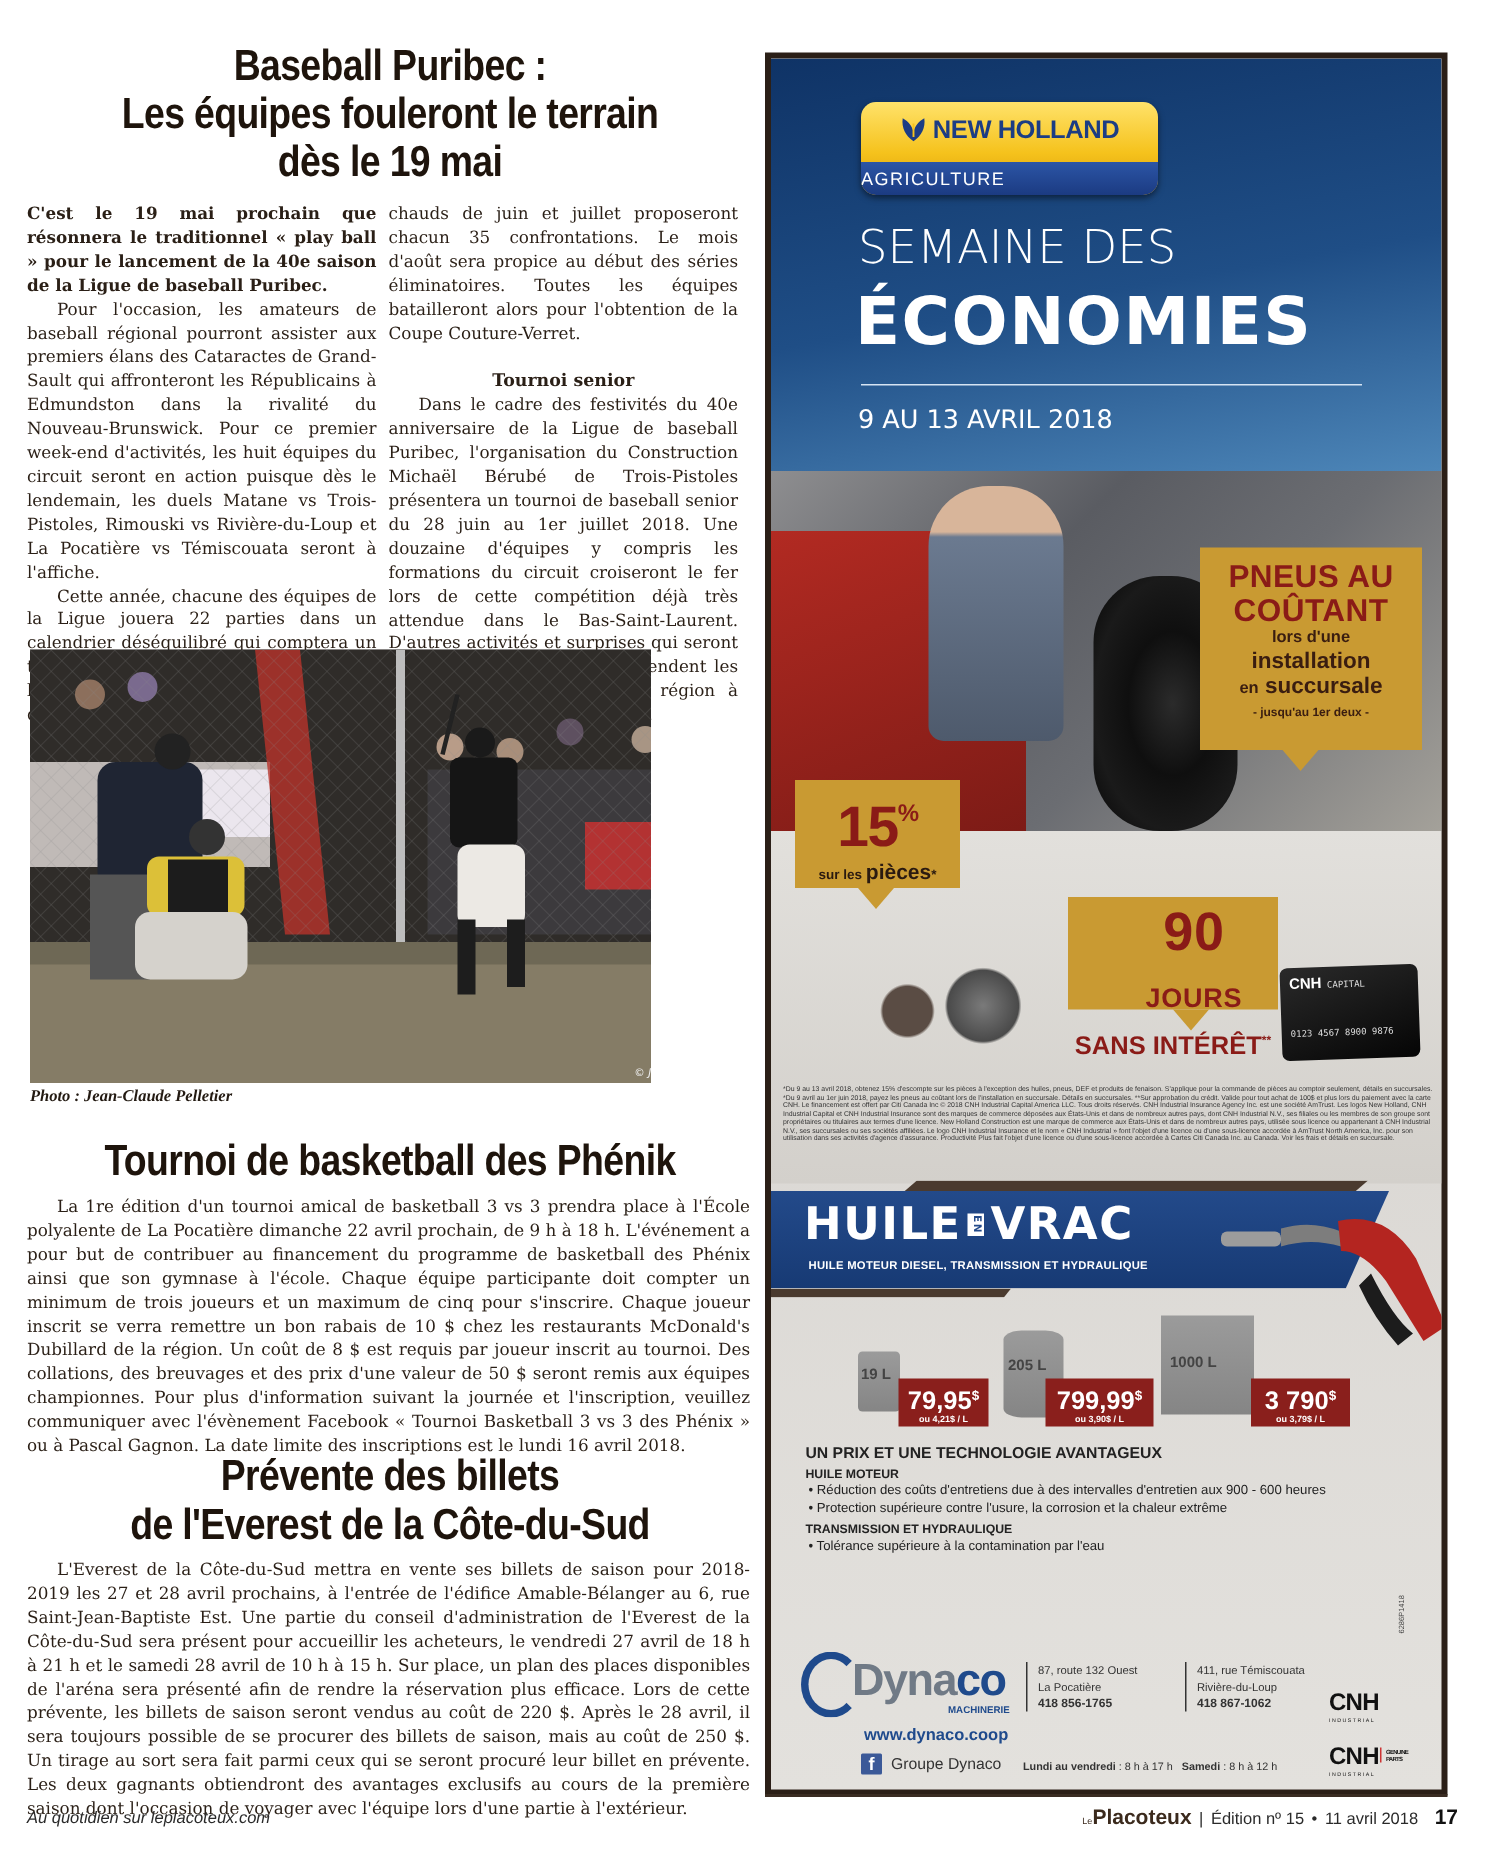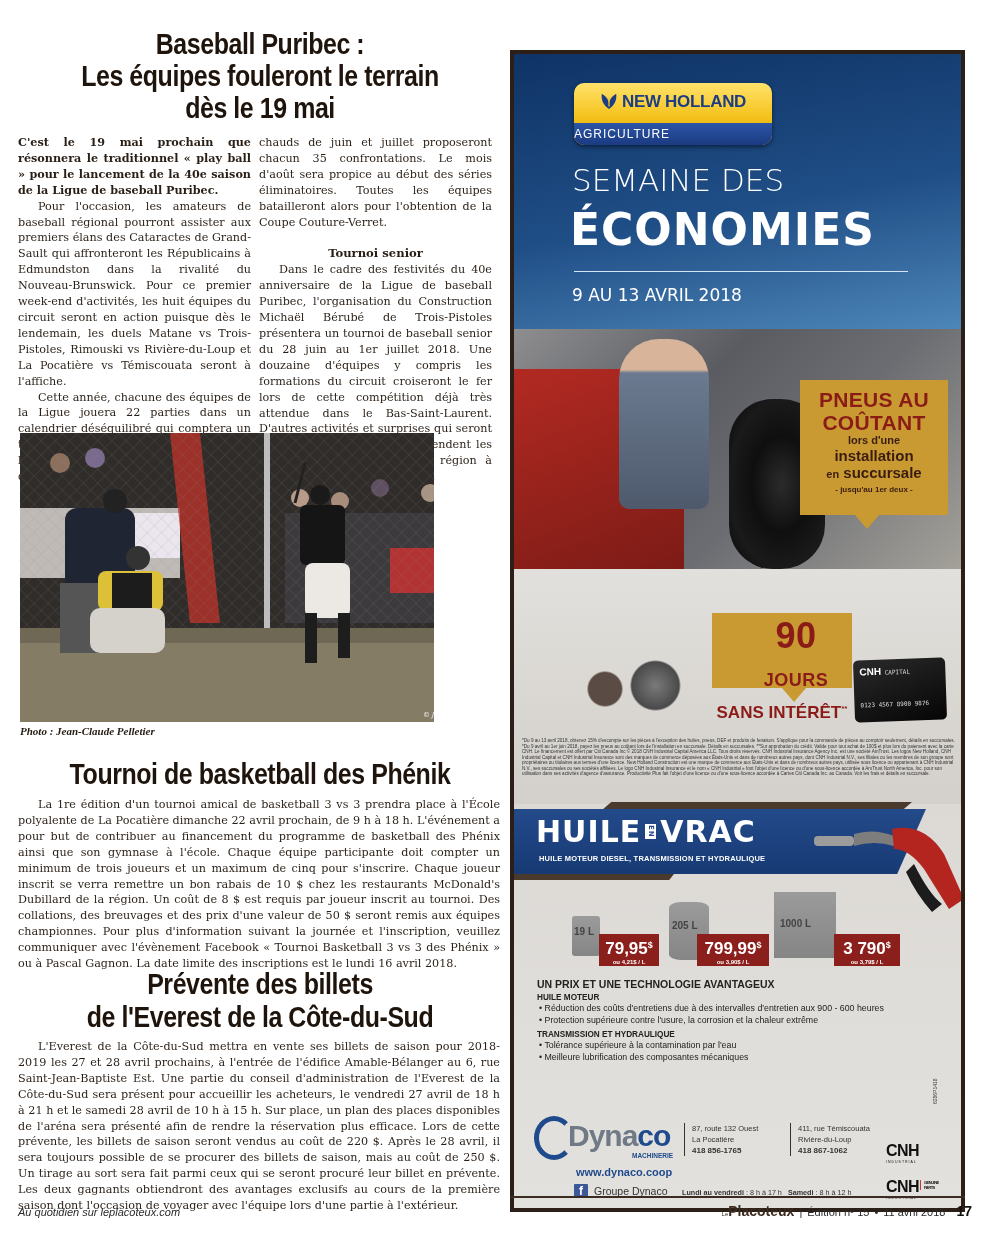--- a/index.html
+++ b/index.html
@@ -39,7 +39,7 @@
   .rule-bottom { position: absolute; left: 510px; top: 1196px; width: 455px; height: 2px; background: #3a2c22; }
 
   
-  .ad { position: absolute; left: 510px; top: 50px; width: 455px; height: 1162px; background: #2b1f17; padding: 4px; }
+  .ad { position: absolute; left: 510px; top: 35px; width: 455px; height: 1162px; background: #2b1f17; padding: 4px; }
   .ad-inner { position: relative; width: 100%; height: 100%; overflow: hidden;
     background: linear-gradient(180deg, #e8e6e3 0%, #d9d6d2 50%, #e3e1dd 100%); }
   .ad-top { position: absolute; left: 0; top: 0; width: 100%; height: 275px;

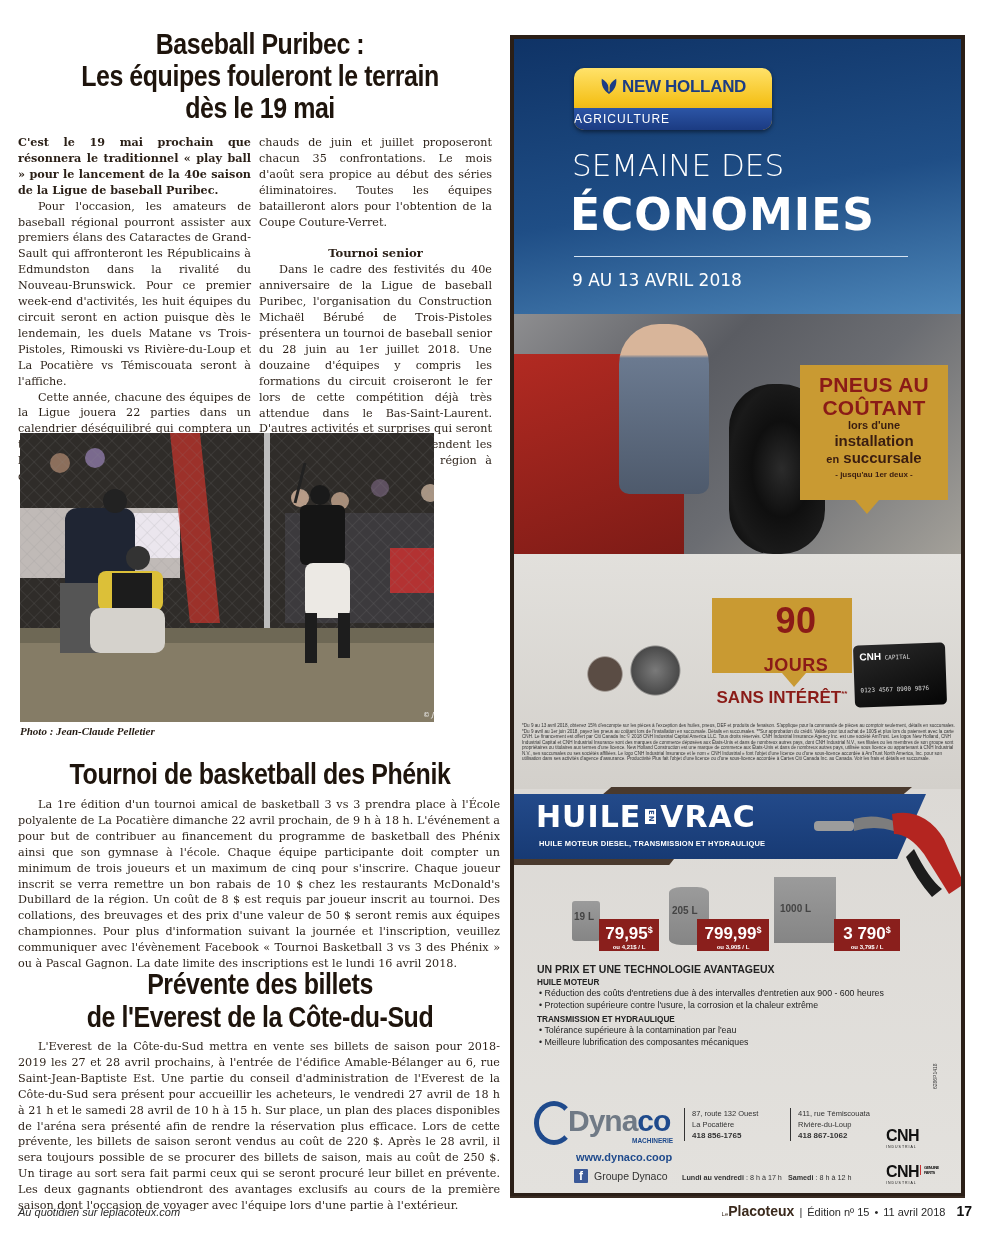--- a/index.html
+++ b/index.html
@@ -269,6 +269,10 @@
       <div class="tiny">- jusqu'au 1er deux -</div>
     </div>
 
+    <div class="bubble b-15">
+      <div class="pct"><span>15</span><sup>%</sup></div>
+      <div class="lbl"><span>sur les</span> <b>pièces</b><span>*</span></div>
+    </div>
     <div class="parts"></div>
 
     <div class="bubble b-90">

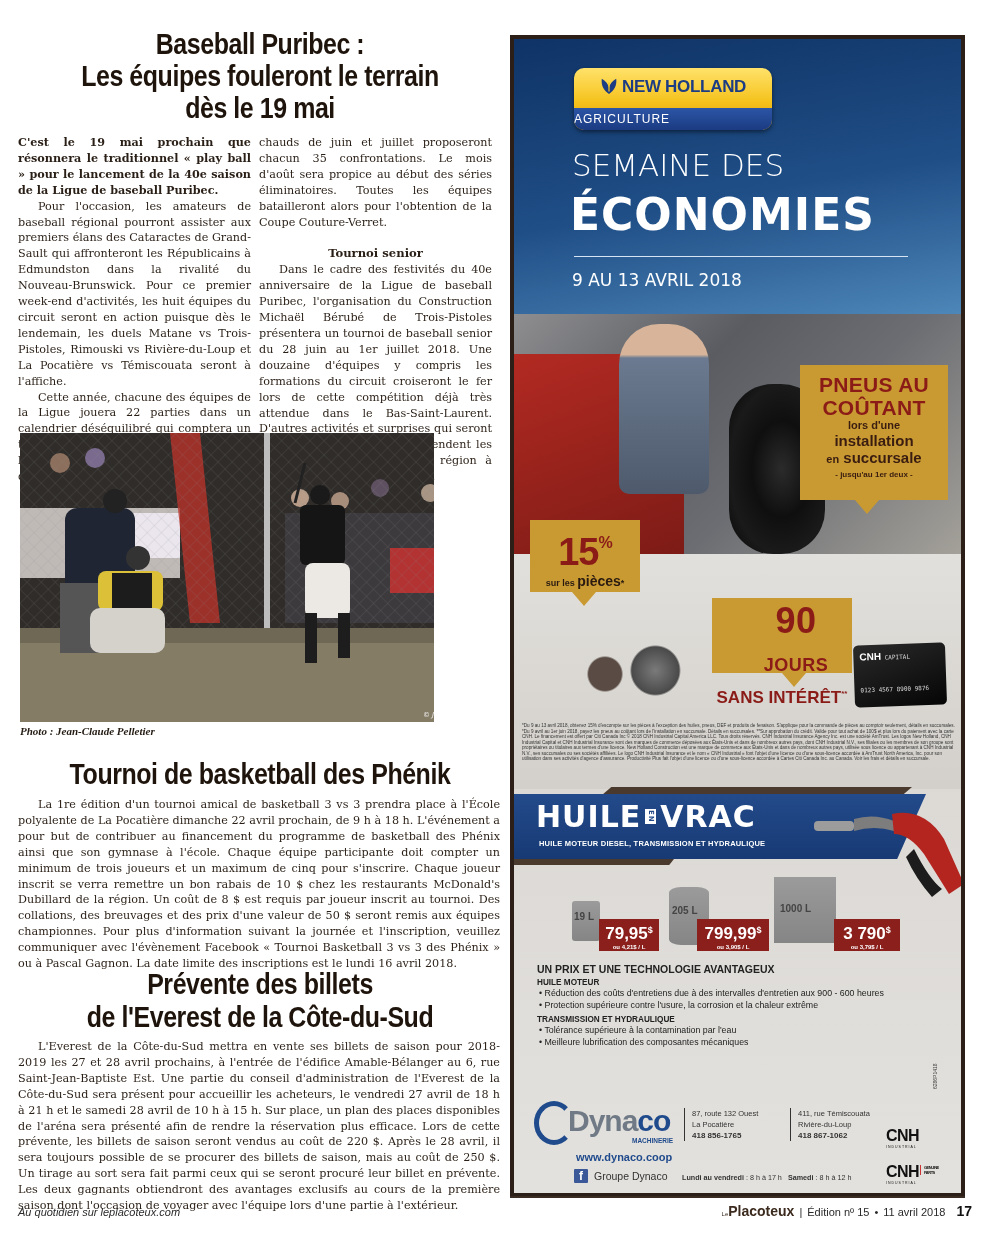--- a/index.html
+++ b/index.html
@@ -330,7 +330,6 @@
       <div class="sh">TRANSMISSION ET HYDRAULIQUE</div>
       <ul>
         <li>Tolérance supérieure à la contamination par l'eau</li>
-        <li>Meilleure lubrification des composantes mécaniques</li>
       </ul>
     </div>
     <div class="vcode">6286P1418</div>

